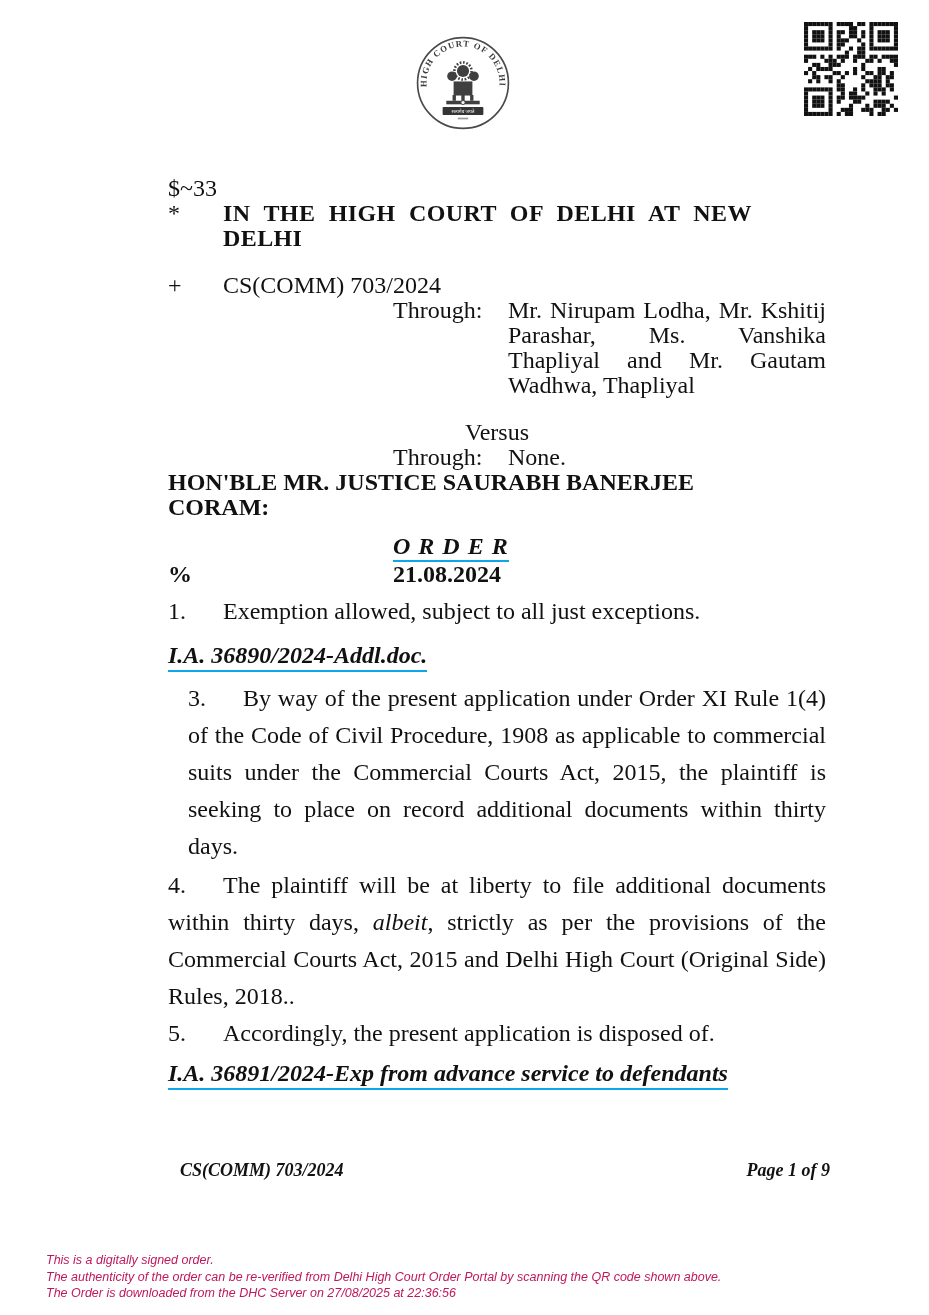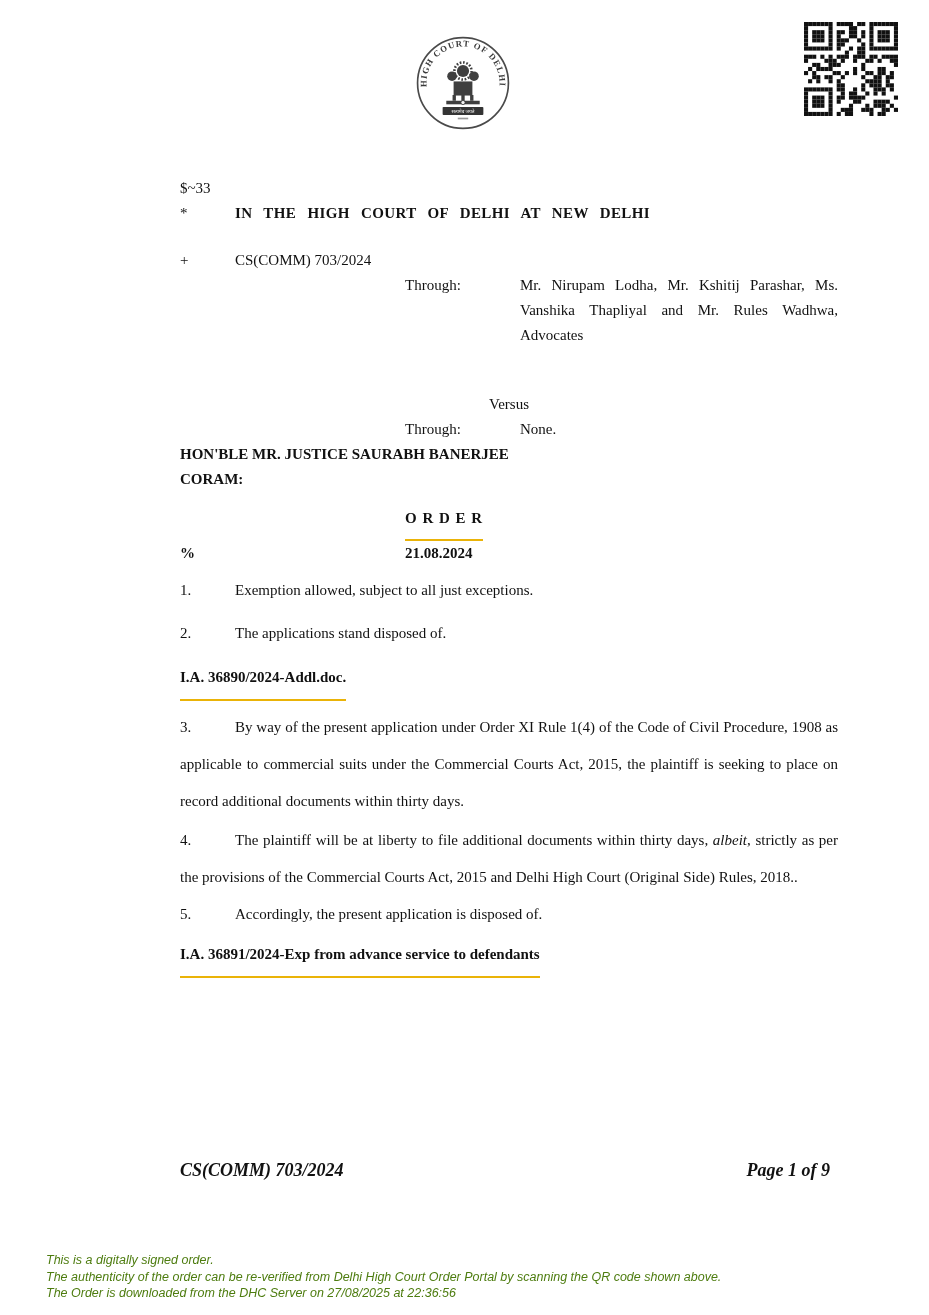--- a/index.html
+++ b/index.html
@@ -11,7 +11,7 @@
   .qr   { position:absolute; left:804px; top:22px; width:94px; height:94px; }
 
   
-  .doc { position:absolute; left:180px; top:176px; width:658px; font-size:15px; line-height:25px; }
+  .doc { position:absolute; left:168px; top:176px; width:658px; font-size:24px; line-height:25px; }
 
   .row { position:relative; }
   .marker { position:absolute; left:0; top:0; }

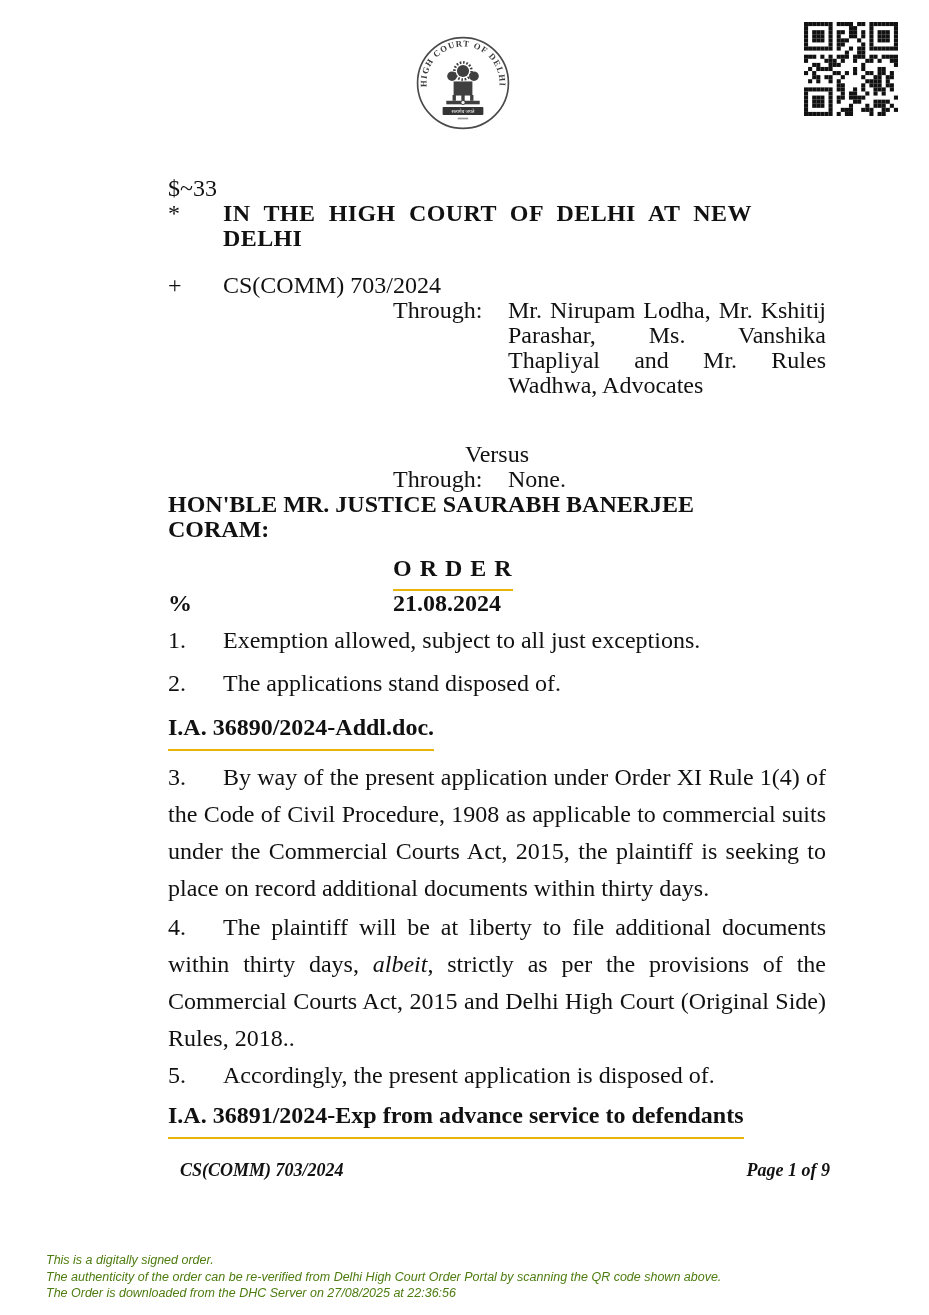--- a/index.html
+++ b/index.html
@@ -371,7 +371,7 @@
   <div class="counsel-row">
     <span class="counsel-pad"></span>
     <span class="counsel-label">Through:</span>
-    <span class="counsel-text">Mr. Nirupam Lodha, Mr. Kshitij Parashar, Ms. Vanshika Thapliyal and Mr. Rules Wadhwa, Advocates</span>
+    <span class="counsel-text">Mr. Nirupam Lodha, Mr. Kshitij Parashar, Ms. Vanshika Thapliyal and Mr. Gautam Wadhwa, Thapliyal</span>
   </div>
 
   <div class="versus gap-md">Versus</div>

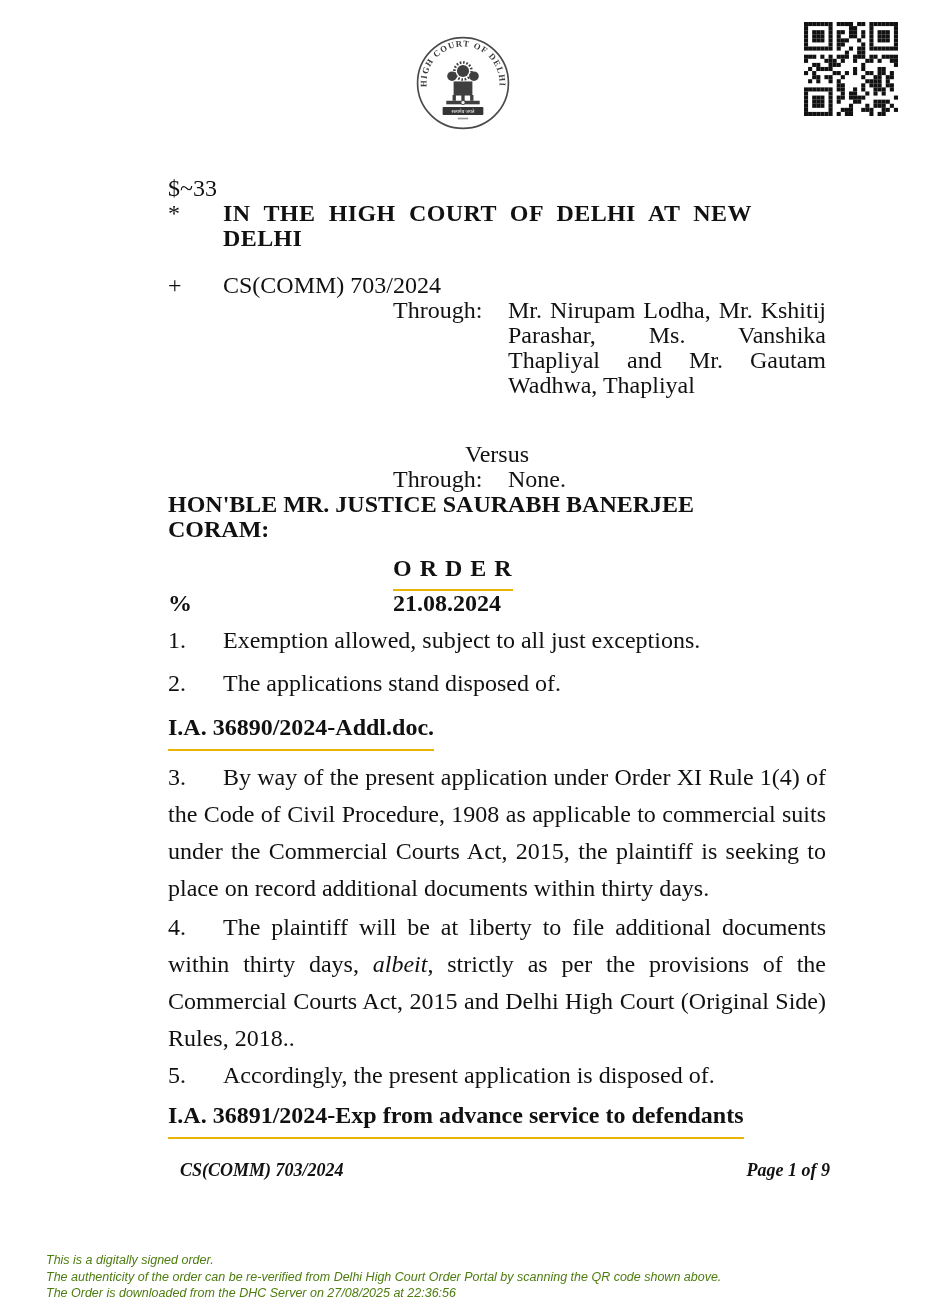--- a/index.html
+++ b/index.html
@@ -21,7 +21,7 @@
 
   .gap-lg { margin-top:22px; }
   .gap-xl { margin-top:29px; }
-  .gap-md { margin-top:44px; }
+  .gap-md { margin-top:22px; }
   .gap-sm { margin-top:14px; }
 
   .party-row { display:flex; justify-content:space-between; padding-left:55px; }

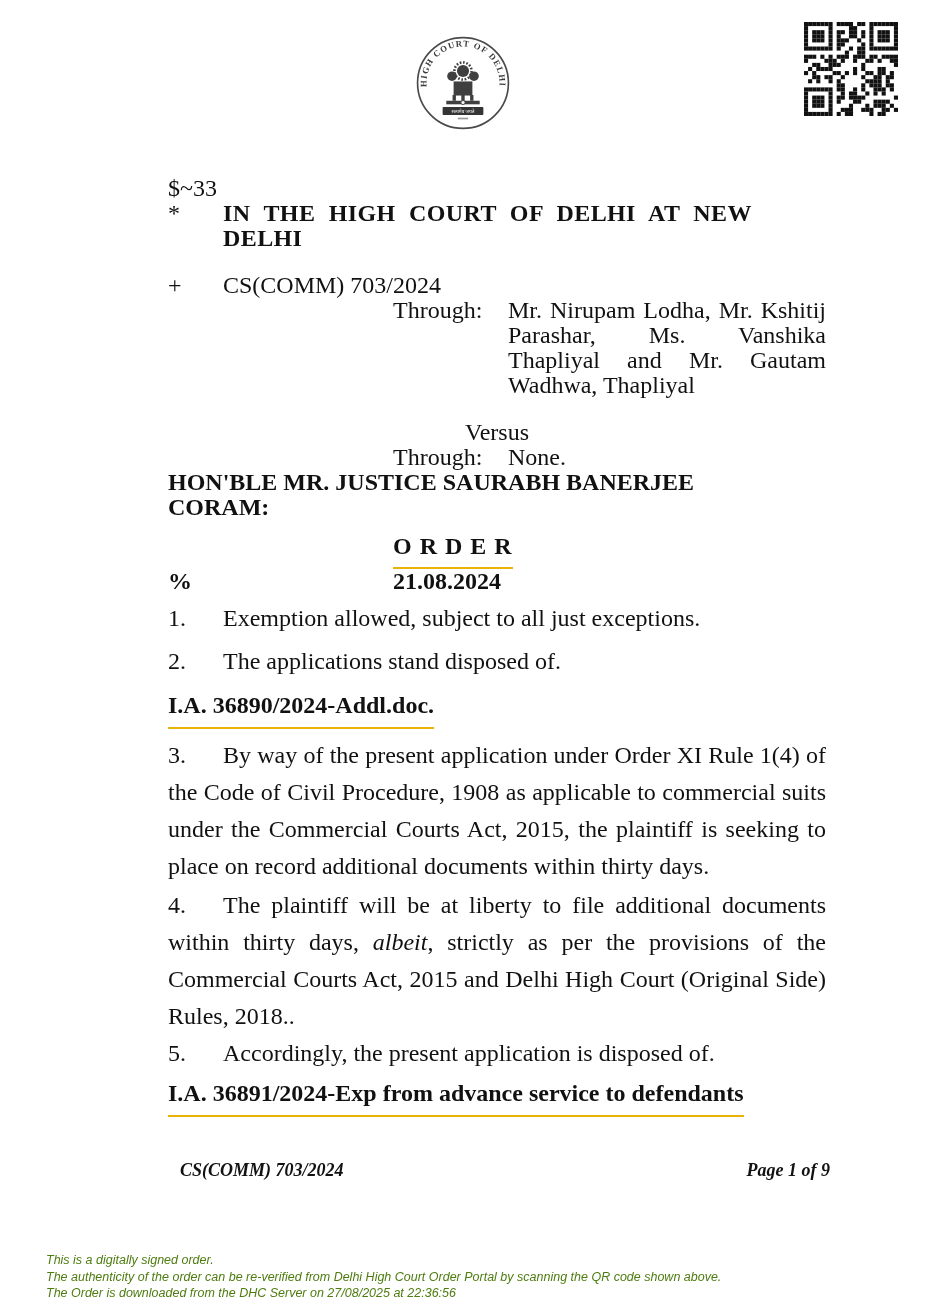--- a/index.html
+++ b/index.html
@@ -35,7 +35,7 @@
   .caps-head { font-weight:bold; }
 
   .order-head { padding-left:225px; }
-  .order-head span, .ia-head span { display:inline-block; font-weight:bold; border-bottom:2px solid #eab308; padding-bottom:8px; }
+  .order-head span, .ia-head span { display:inline-block; font-weight:bold; border-bottom:2px solid #0ea5e9; padding-bottom:1px;font-style:italic; }
   .order-head span { letter-spacing:1px; }
 
   .pct-row { position:relative; padding-left:225px; font-weight:bold; }

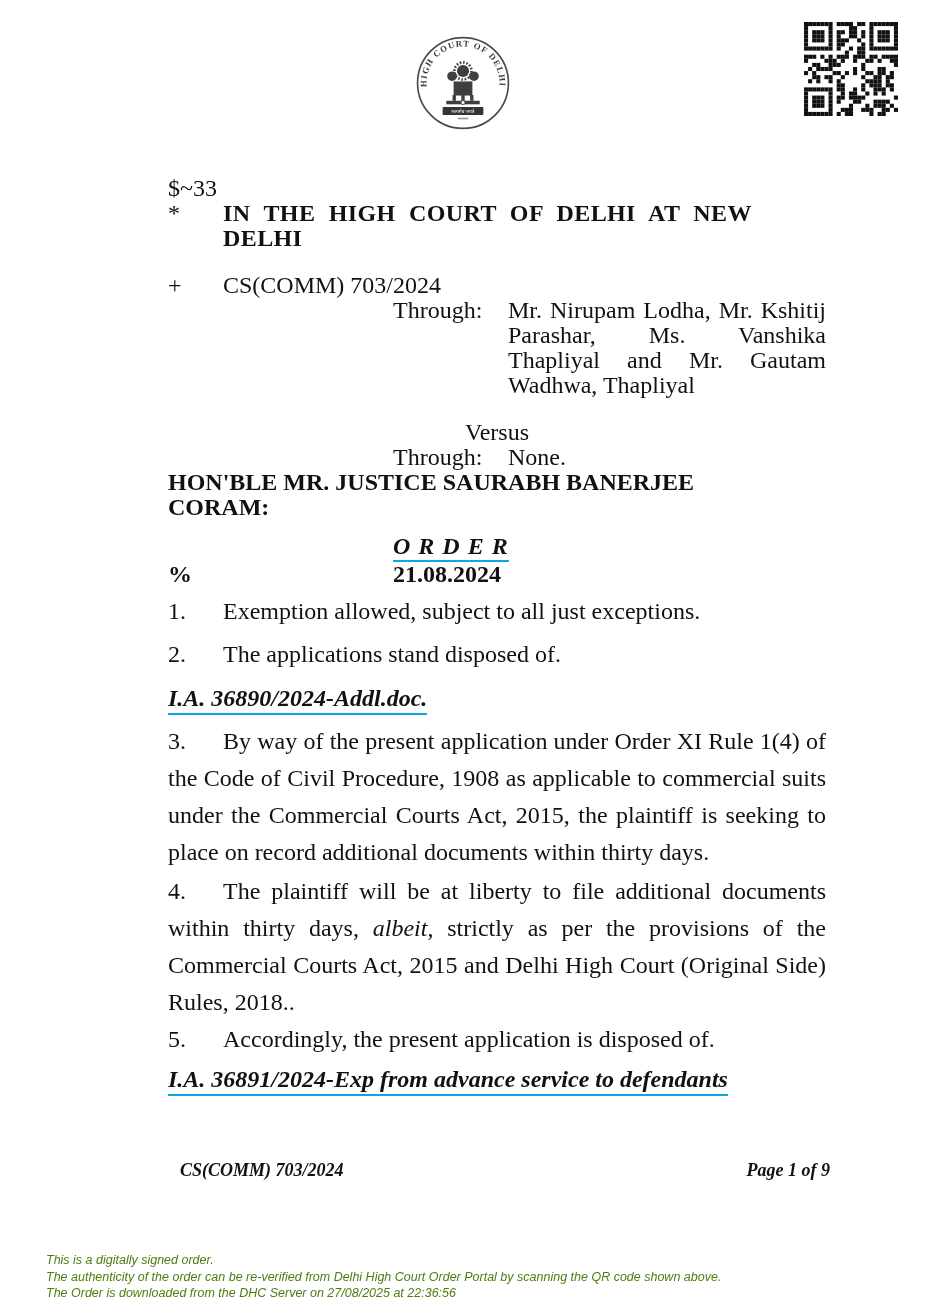--- a/index.html
+++ b/index.html
@@ -400,9 +400,6 @@
     <span class="num">1.</span><span>Exemption allowed, subject to all just exceptions.</span>
   </div>
 
-  <div class="para">
-    <span class="num">2.</span><span>The applications stand disposed of.</span>
-  </div>
 
   <div class="ia-head" style="margin-top:12px;">
     <span>I.A. 36890/2024-Addl.doc.</span>

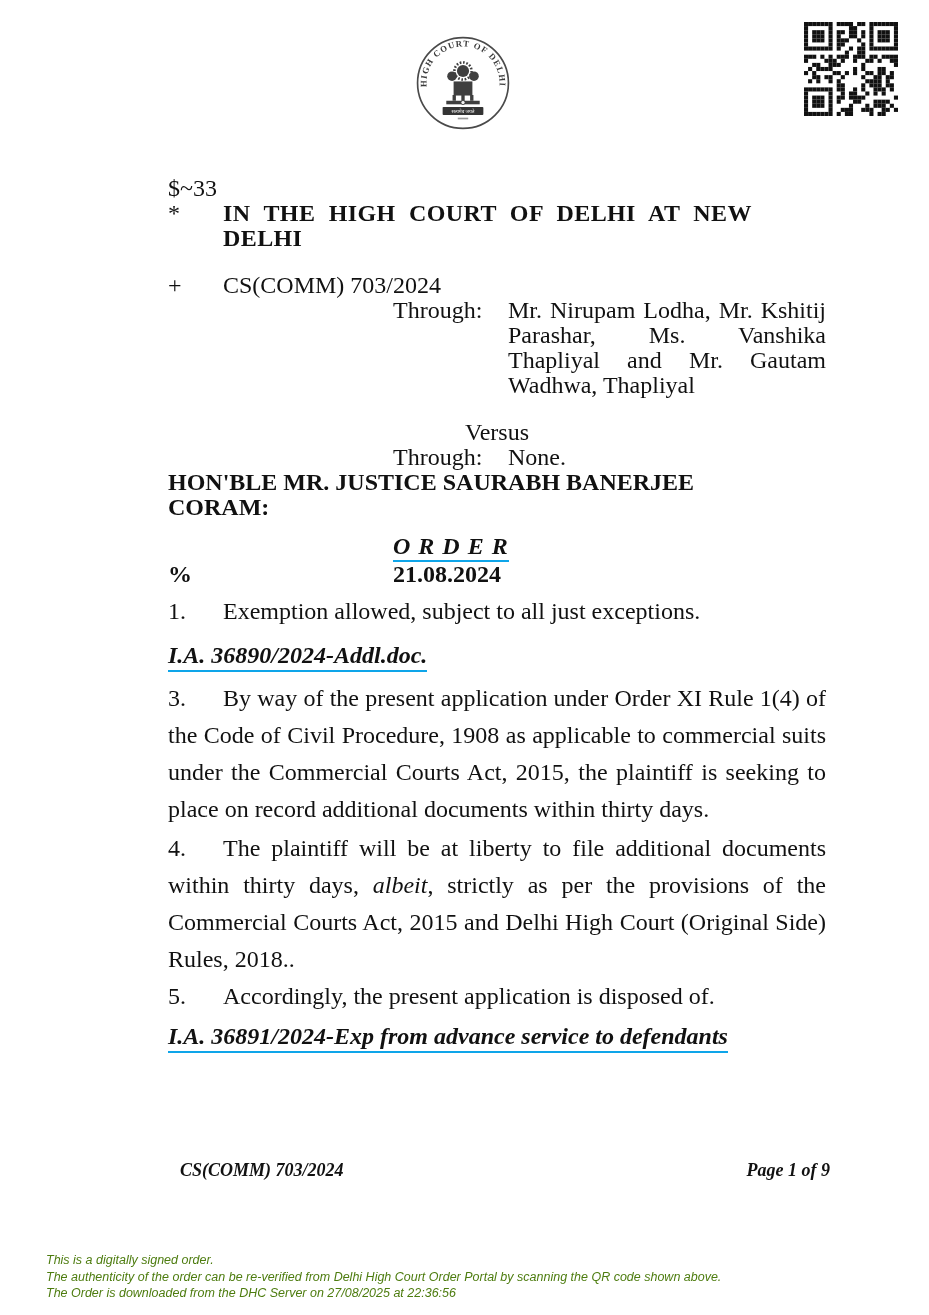--- a/index.html
+++ b/index.html
@@ -405,7 +405,7 @@
     <span>I.A. 36890/2024-Addl.doc.</span>
   </div>
 
-  <div class="para just" style="margin-top:8px;">
+  <div class="para just" style="margin-top:8px;margin-left:20px;">
     <span class="num">3.</span><span>By way of the present application under Order XI Rule 1(4) of the Code of Civil Procedure, 1908 as applicable to commercial suits under the Commercial Courts Act, 2015, the plaintiff is seeking to place on record additional documents within thirty days.</span>
   </div>
 

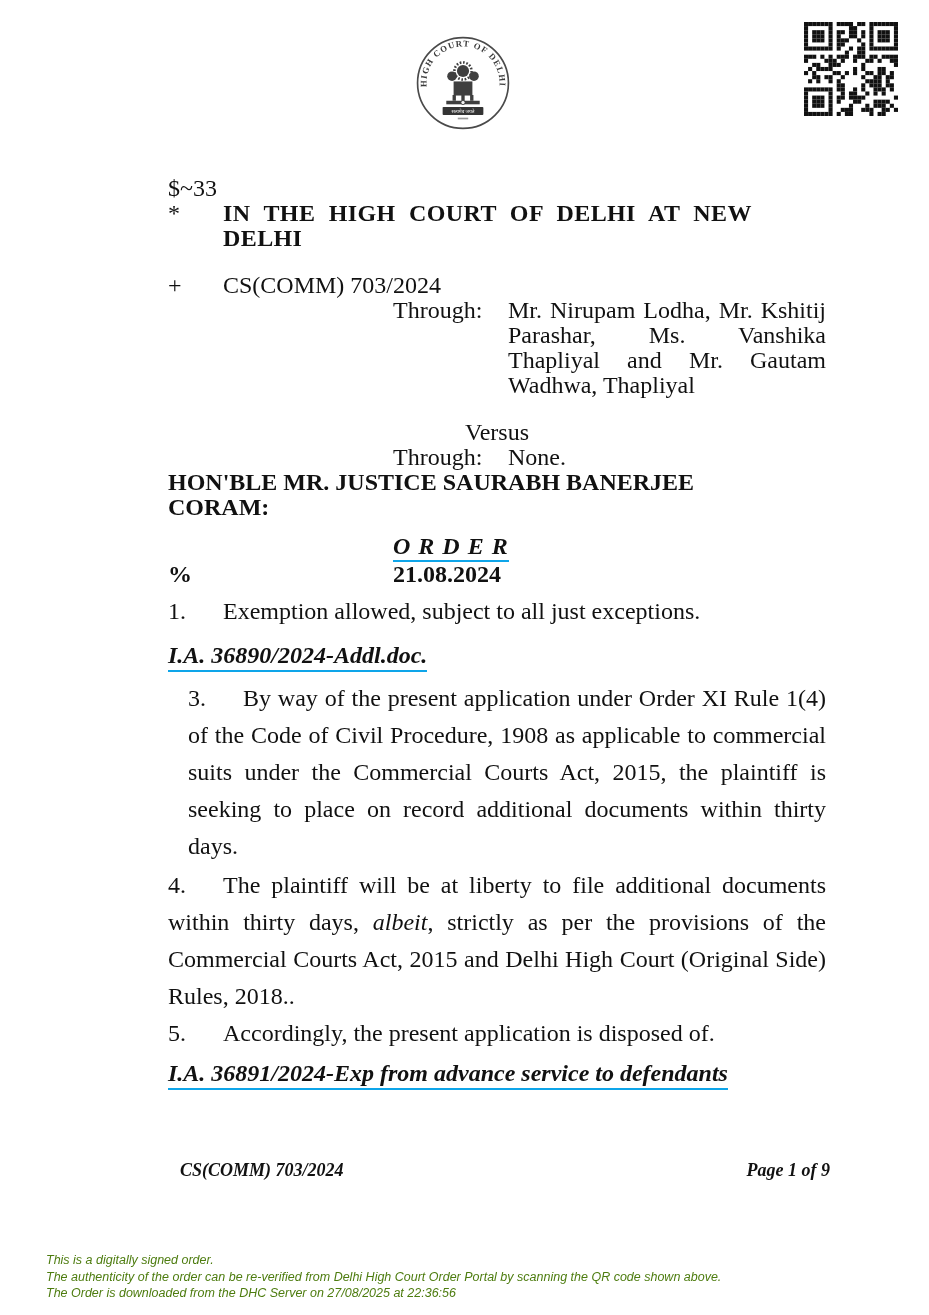--- a/index.html
+++ b/index.html
@@ -52,7 +52,7 @@
   .page-footer { position:absolute; left:180px; top:1160px; width:650px; display:flex; justify-content:space-between;
                  font-size:18px; font-style:italic; font-weight:bold; }
   .sig-notes { position:absolute; left:46px; top:1252px; font-family:"Liberation Sans","DejaVu Sans",sans-serif;
-               font-style:italic; font-size:12.5px; line-height:16.5px; color:#4d7c0f; }
+               font-style:italic; font-size:12.5px; line-height:16.5px; color:#be185d; }
 </style>
 </head>
 <body>

